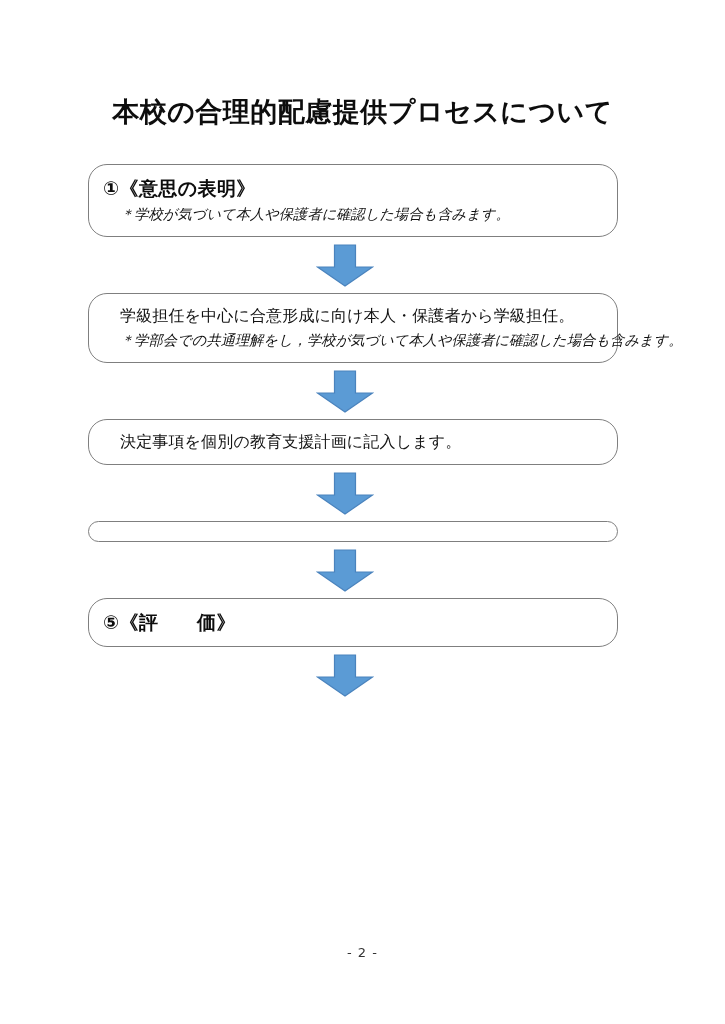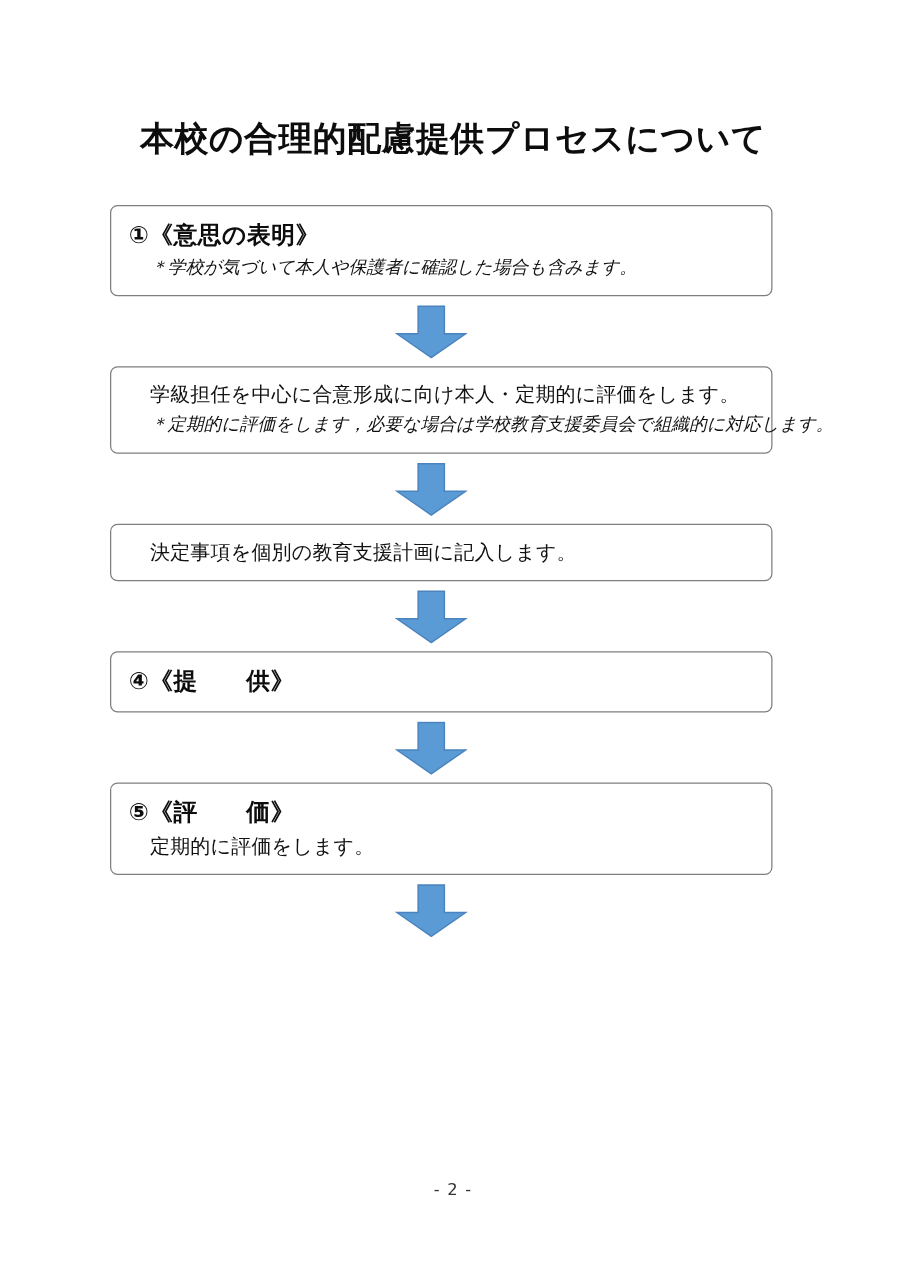--- a/index.html
+++ b/index.html
@@ -54,7 +54,7 @@
     box-sizing: border-box;
     width: 530px;
     border: 1px solid #7f7f7f;
-    border-radius: 6px;
+    border-radius: 19px;
     background: #ffffff;
     padding: 9px 12px 10px 14px;
   }

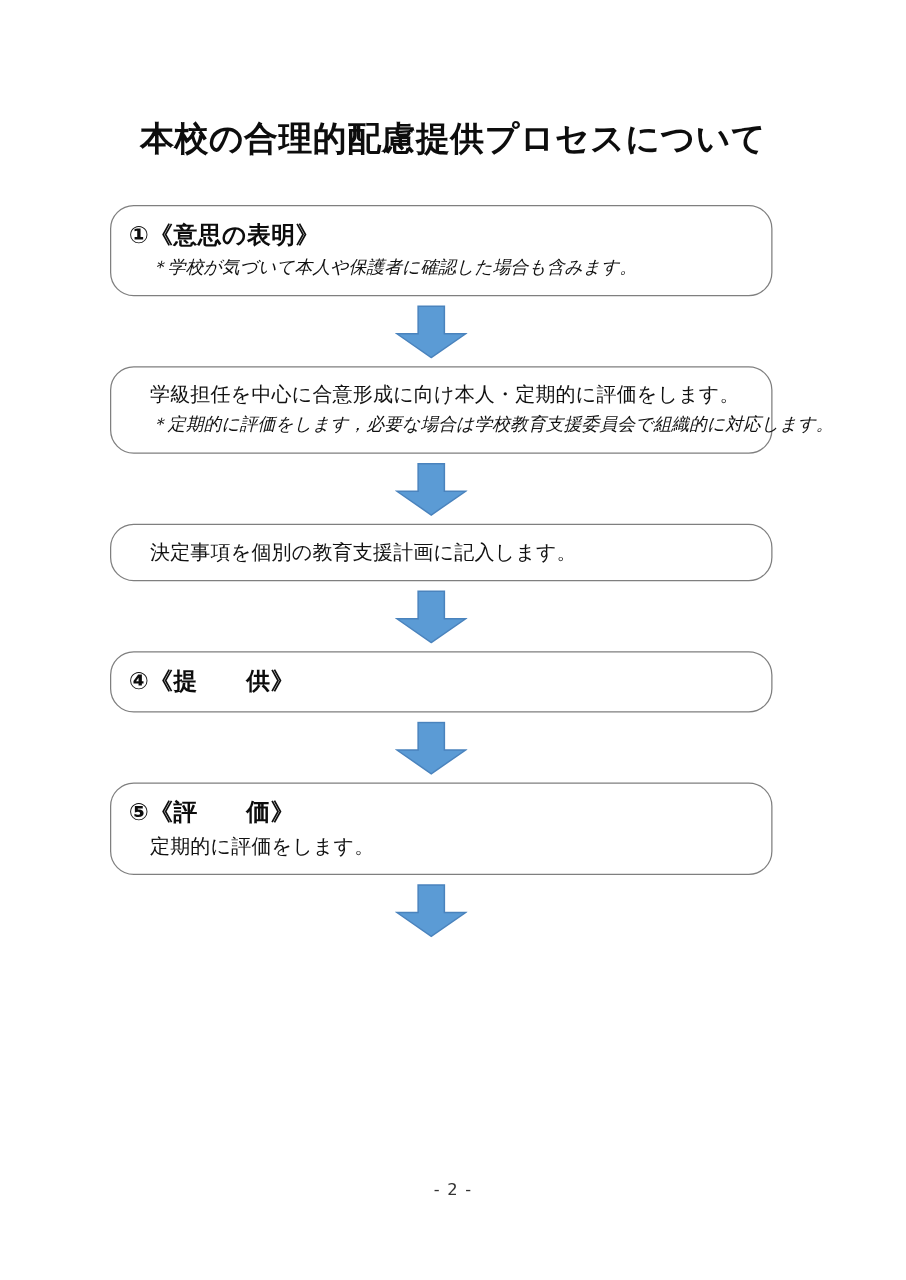--- a/index.html
+++ b/index.html
@@ -139,7 +139,7 @@
         </div>
       </div>
       <div class="step-box">
-        <div class="step-line">学級担任を中心に合意形成に向け本人・定期的に評価をします。</div>
+        <div class="step-line">学級担任を中心に合意形成に向け本人・保護者から学級担任。</div>
         <div class="step-note">＊定期的に評価をします，必要な場合は学校教育支援委員会で組織的に対応します。</div>
       </div>
       <div class="connector">

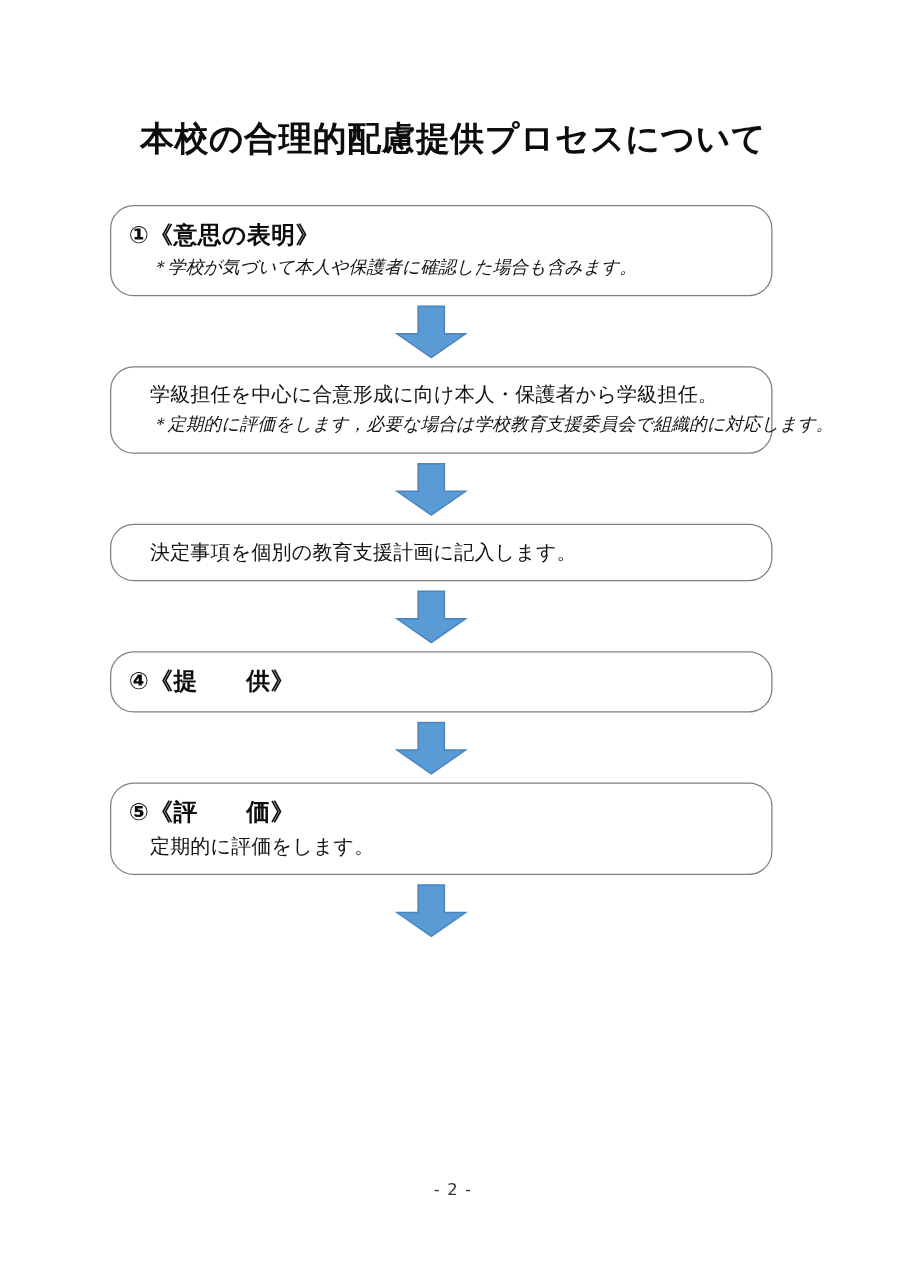--- a/index.html
+++ b/index.html
@@ -140,7 +140,7 @@
       </div>
       <div class="step-box">
         <div class="step-line">学級担任を中心に合意形成に向け本人・保護者から学級担任。</div>
-        <div class="step-note">＊定期的に評価をします，必要な場合は学校教育支援委員会で組織的に対応します。</div>
+        <div class="step-note">＊学部会での共通理解をし，学校が気づいて本人や保護者に確認した場合も含みます。</div>
       </div>
       <div class="connector">
         <div class="arrow-wrap">

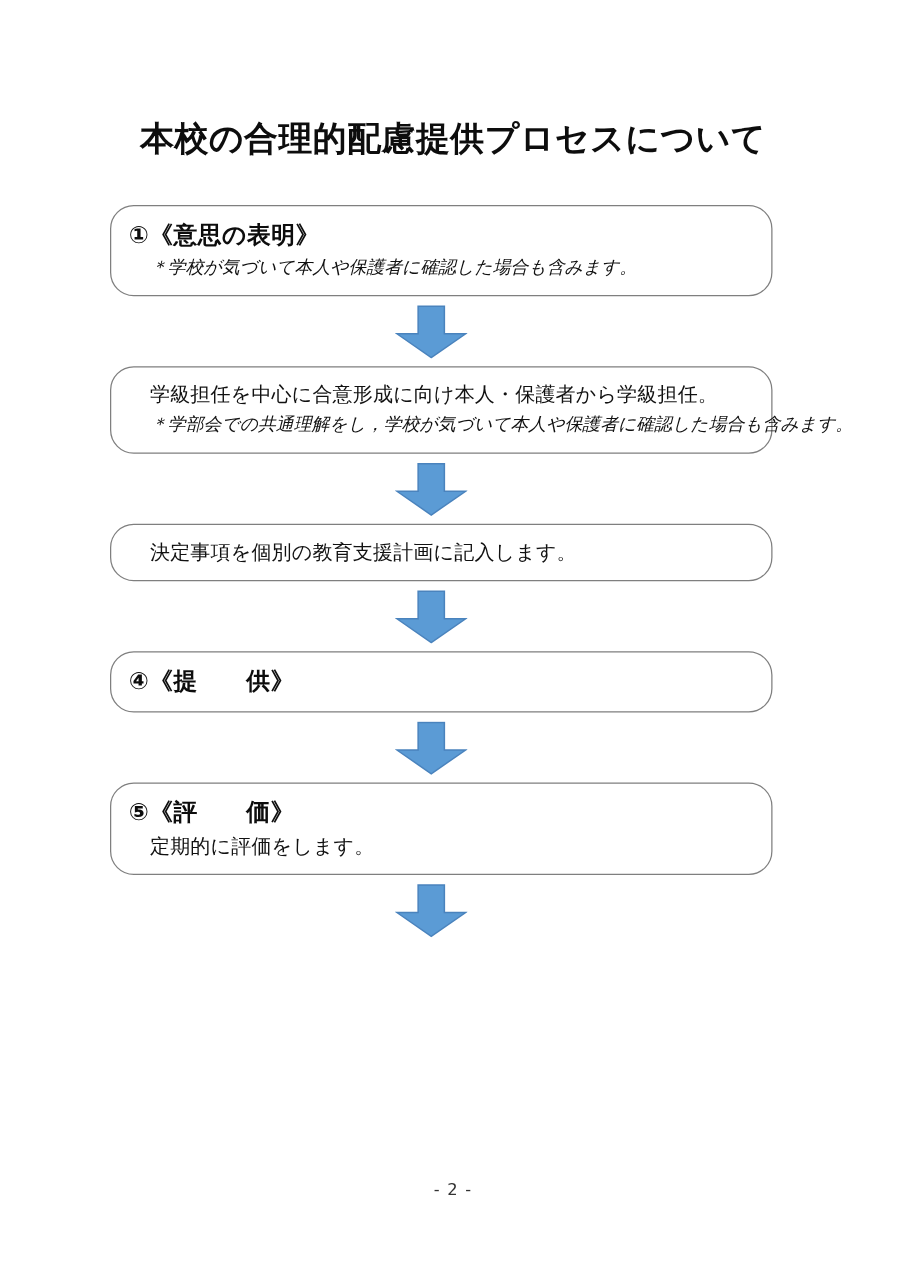--- a/index.html
+++ b/index.html
@@ -160,7 +160,6 @@
         </div>
       </div>
       <div class="step-box">
-        <div class="step-heading">④《提　　供》</div>
       </div>
       <div class="connector">
         <div class="arrow-wrap">

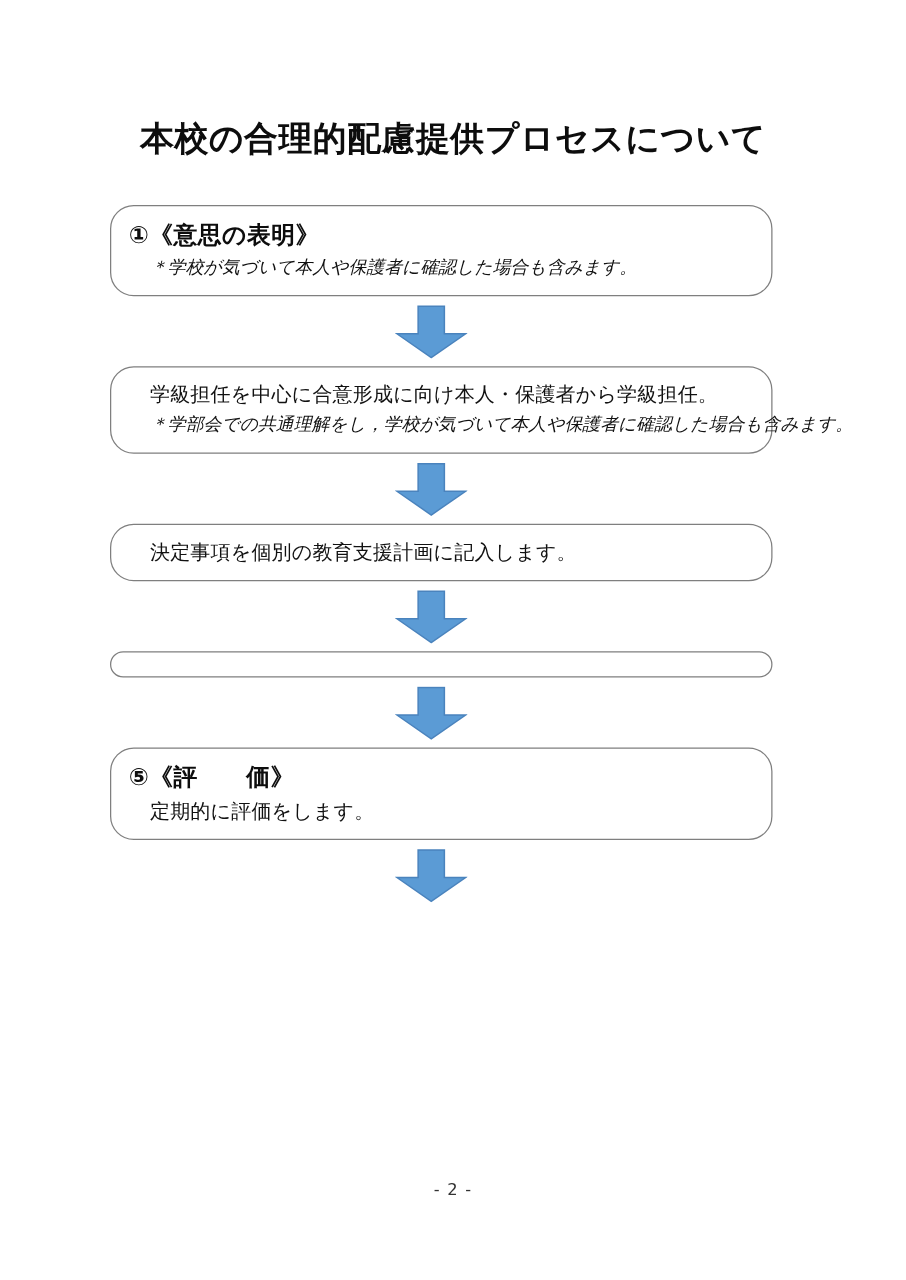--- a/index.html
+++ b/index.html
@@ -170,7 +170,6 @@
       </div>
       <div class="step-box">
         <div class="step-heading">⑤《評　　価》</div>
-        <div class="step-line">定期的に評価をします。</div>
       </div>
       <div class="connector">
         <div class="arrow-wrap">

